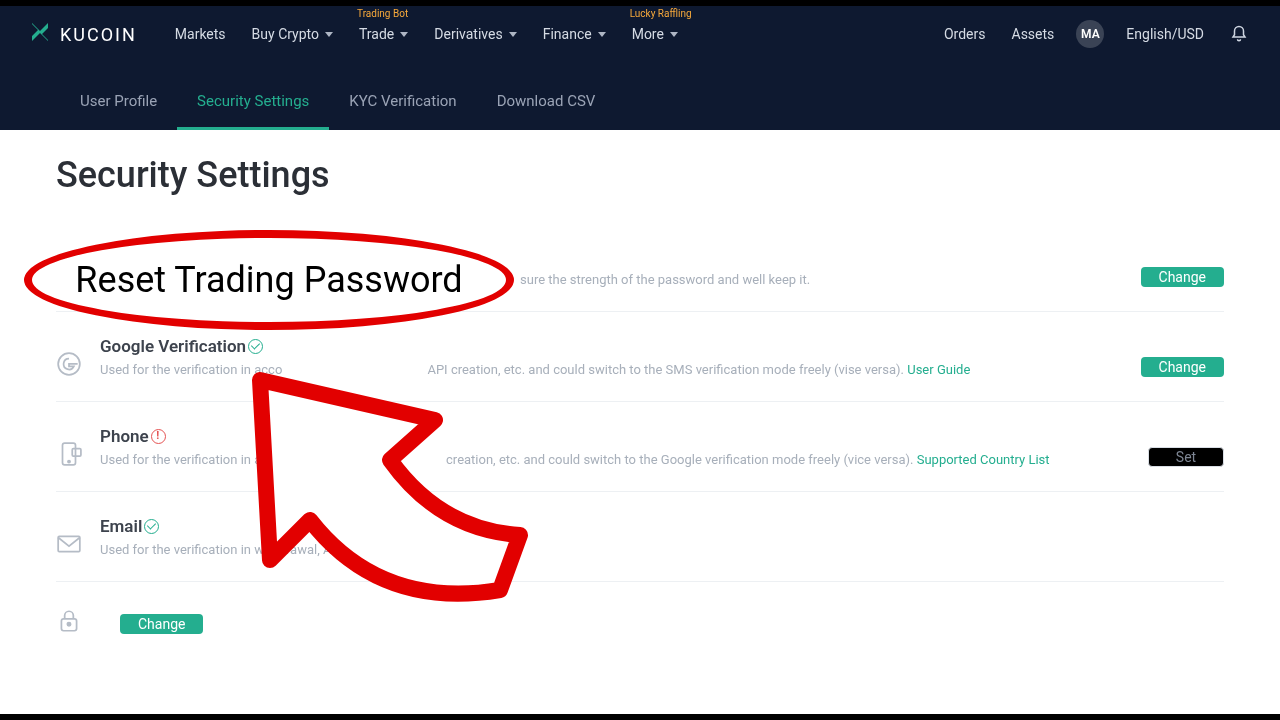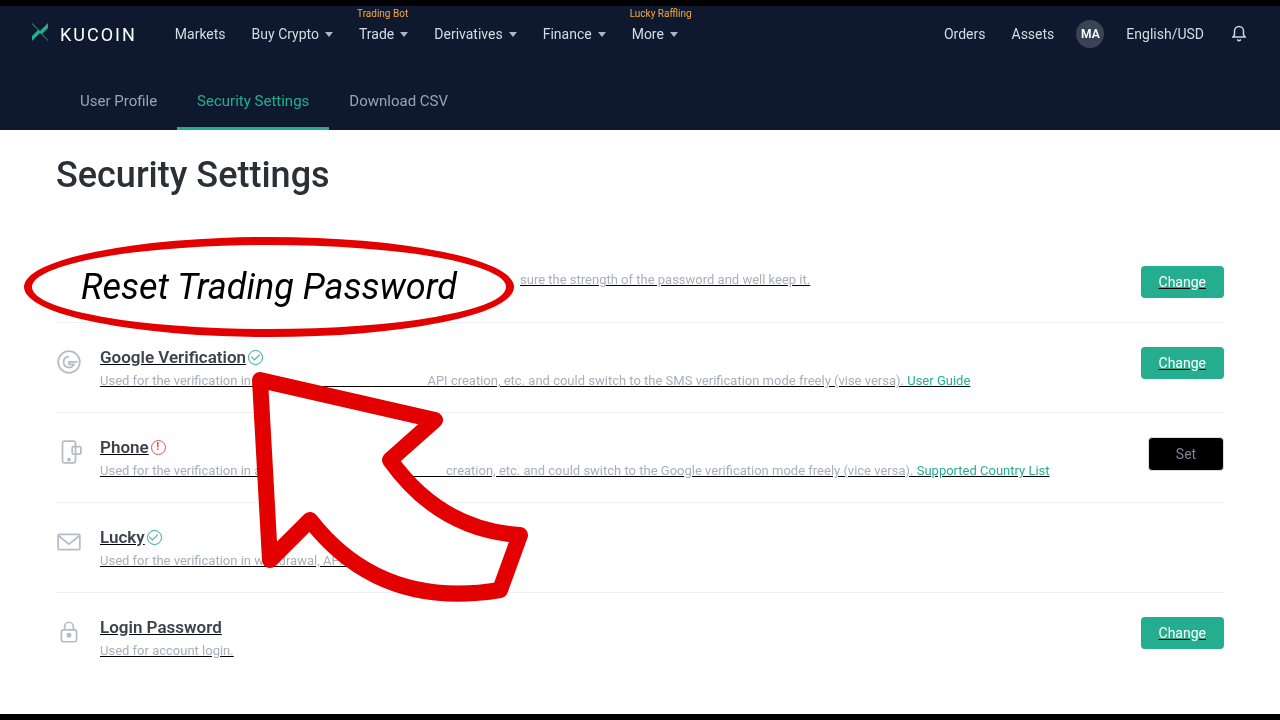--- a/index.html
+++ b/index.html
@@ -114,6 +114,7 @@
   <div class="tabs">
     <div class="tab">User Profile</div>
     <div class="tab active">Security Settings</div>
+    <div class="tab">KYC Verification</div>
     <div class="tab">Download CSV</div>
   </div>
 </div>

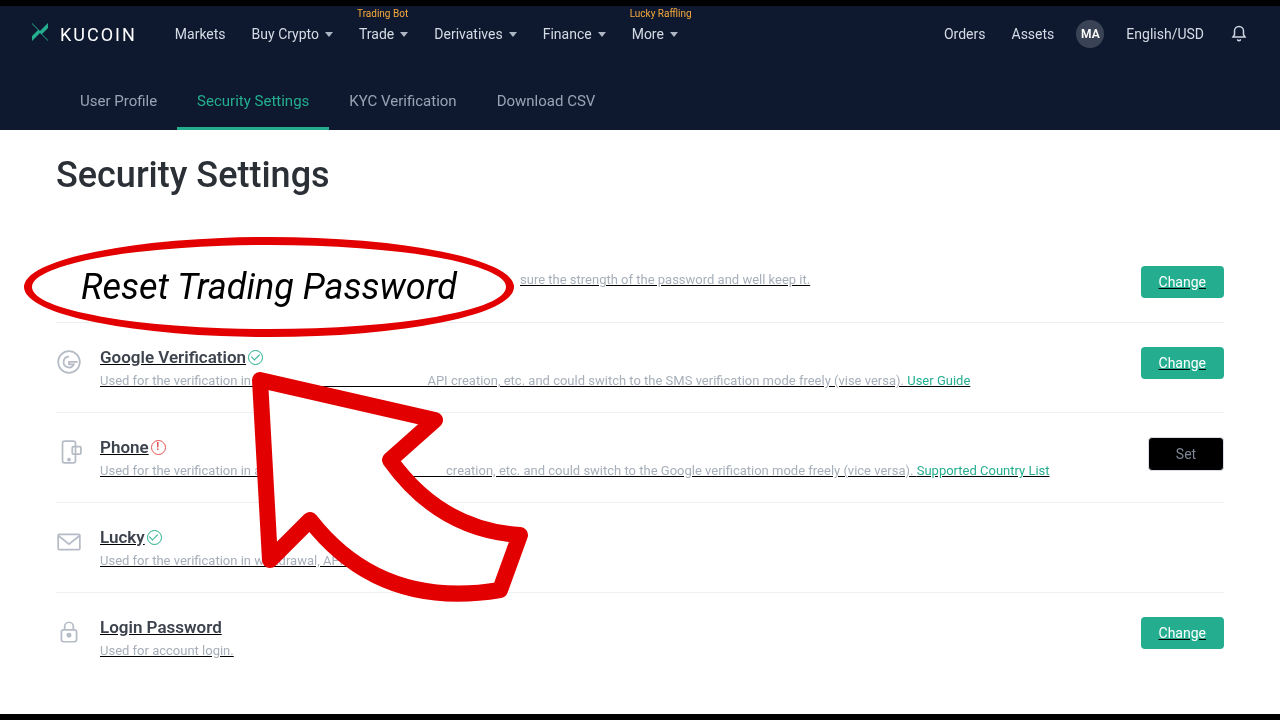--- a/index.html
+++ b/index.html
@@ -47,7 +47,7 @@
 .btn-outline { background: #000000; color: #7d8593; border: 1px solid #d9dee5; }
 
 
-.annotation { position: absolute; left: 24px; top: 237px; pointer-events: none; font-style: italic; }
+.annotation { position: absolute; left: 24px; top: 230px; pointer-events: none; }
 .oval { position: relative; width: 490px; height: 100px; border: 8px solid #e20000; border-radius: 50%; background: #fff; display: flex; align-items: center; justify-content: center; }
 .oval-text { font-size: 36px; font-weight: 400; color: #000; white-space: nowrap; }
 .arrow-svg { position: absolute; left: 180px; top: 300px; pointer-events: none; }

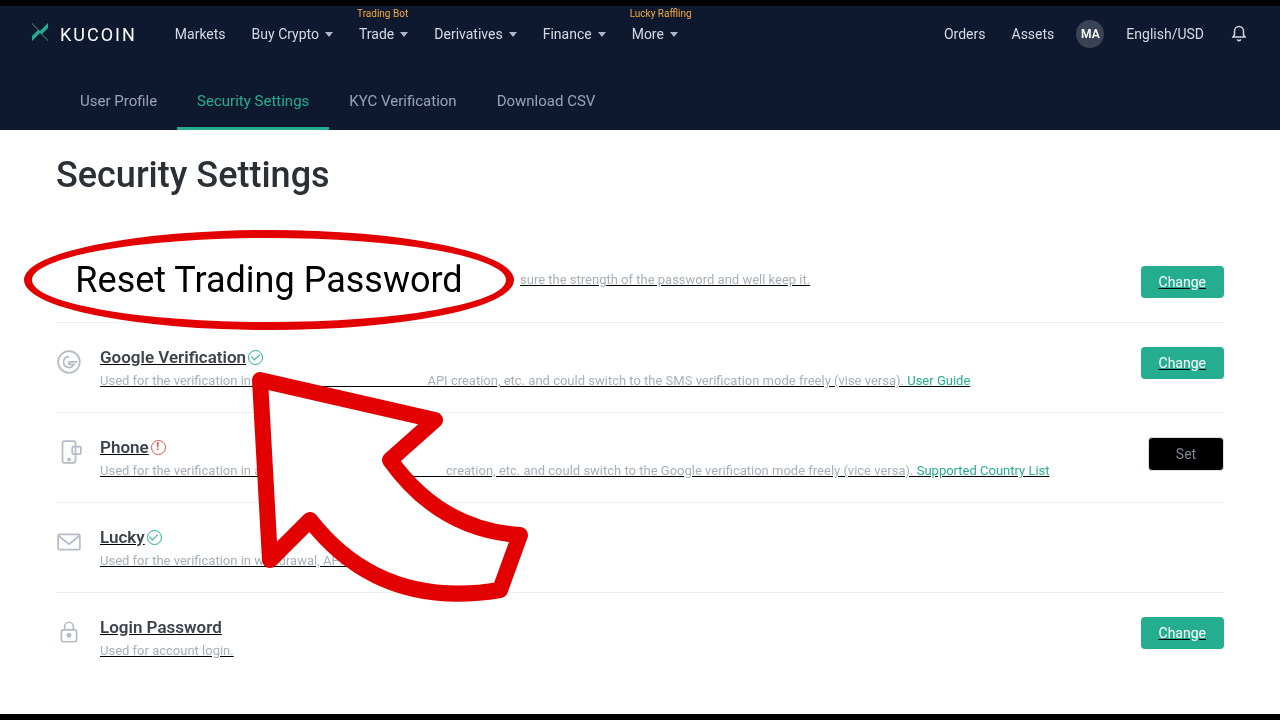--- a/index.html
+++ b/index.html
@@ -29,7 +29,7 @@
 .content { padding: 24px 56px 0 56px; }
 .page-title { font-size: 36px; font-weight: 500; color: #2b2f36; margin-bottom: 14px; }
 
-.row { display: flex; align-items: flex-start; border-bottom: 1px solid #edf0f3; padding: 24px 0; text-decoration: underline; }
+.row { display: flex; align-items: flex-end; border-bottom: 1px solid #edf0f3; padding: 24px 0; }
 .row:last-child { border-bottom: 0; }
 .row-icon { width: 44px; display: flex; justify-content: flex-start; padding-top: 2px; color: #b5bcc6; }
 .row-icon svg { width: 26px; height: 26px; }

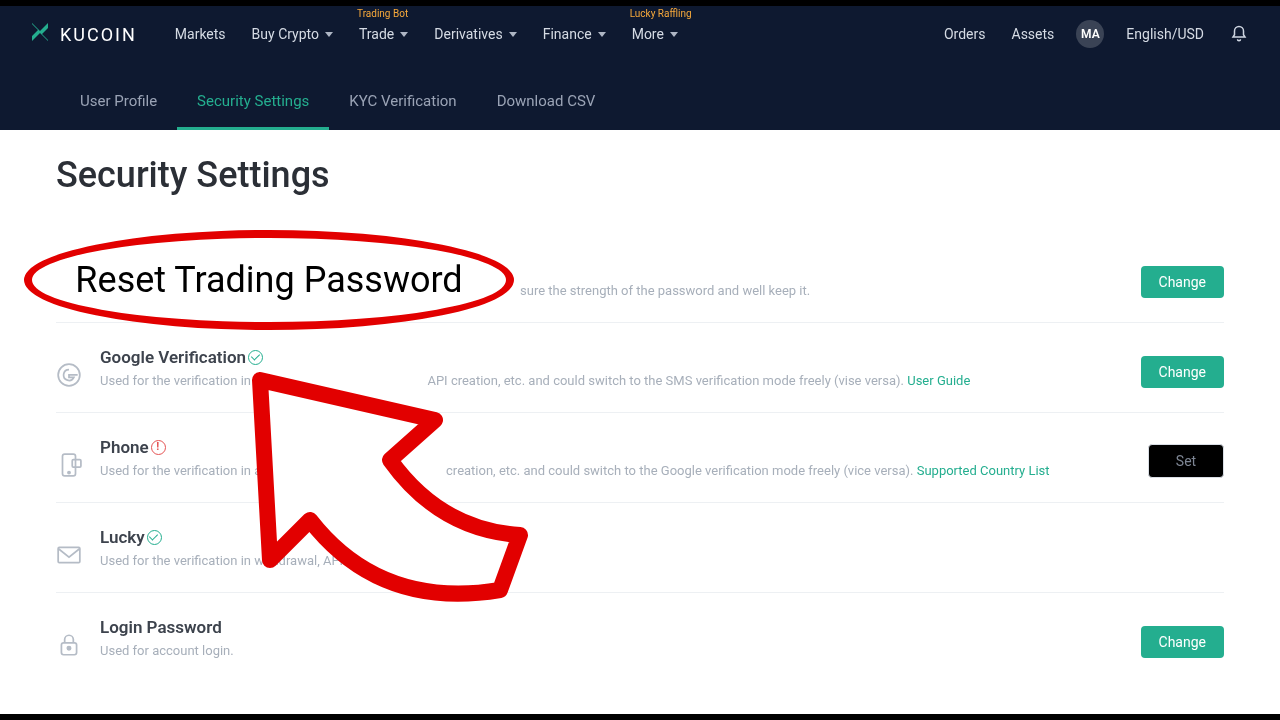--- a/index.html
+++ b/index.html
@@ -42,7 +42,7 @@
 .row-desc { font-size: 13px; color: #a7afba; margin-top: 6px; }
 .row-link { color: #24ae8f; cursor: pointer; }
 .row-action { padding-left: 20px; }
-.btn { min-width: 76px; height: 20px; border: none; border-radius: 4px; font-size: 14px; cursor: pointer; padding: 16px 18px; display: flex; align-items: center; justify-content: center; }
+.btn { min-width: 76px; height: 20px; border: none; border-radius: 4px; font-size: 14px; cursor: pointer; padding: 4px 18px; display: flex; align-items: center; justify-content: center; }
 .btn-primary { background: #24ae8f; color: #fff; }
 .btn-outline { background: #000000; color: #7d8593; border: 1px solid #d9dee5; }
 

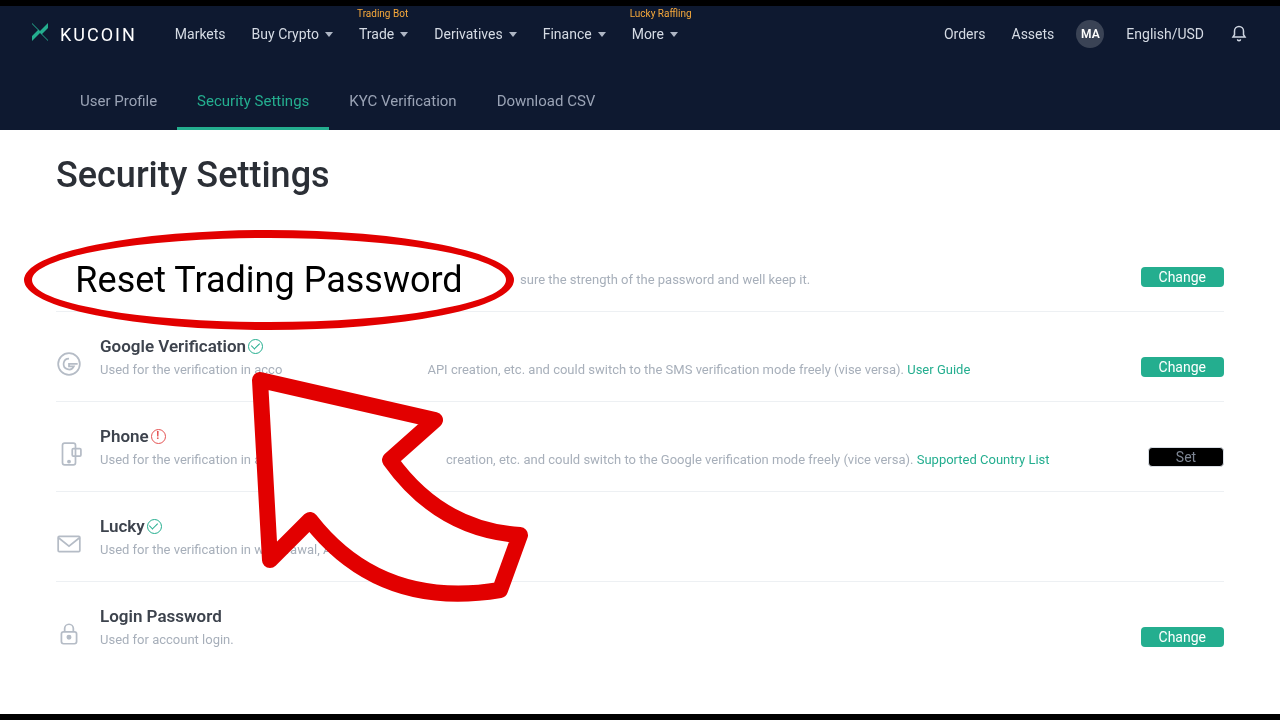--- a/index.html
+++ b/index.html
@@ -184,7 +184,7 @@
     </div>
     <div class="row-body">
       <div class="row-title">
-        <span>Lucky</span>
+        <span>Email</span>
         <span class="status-ok"></span>
       </div>
       <div class="row-desc">Used for the verification in withdrawal, API creation</div>

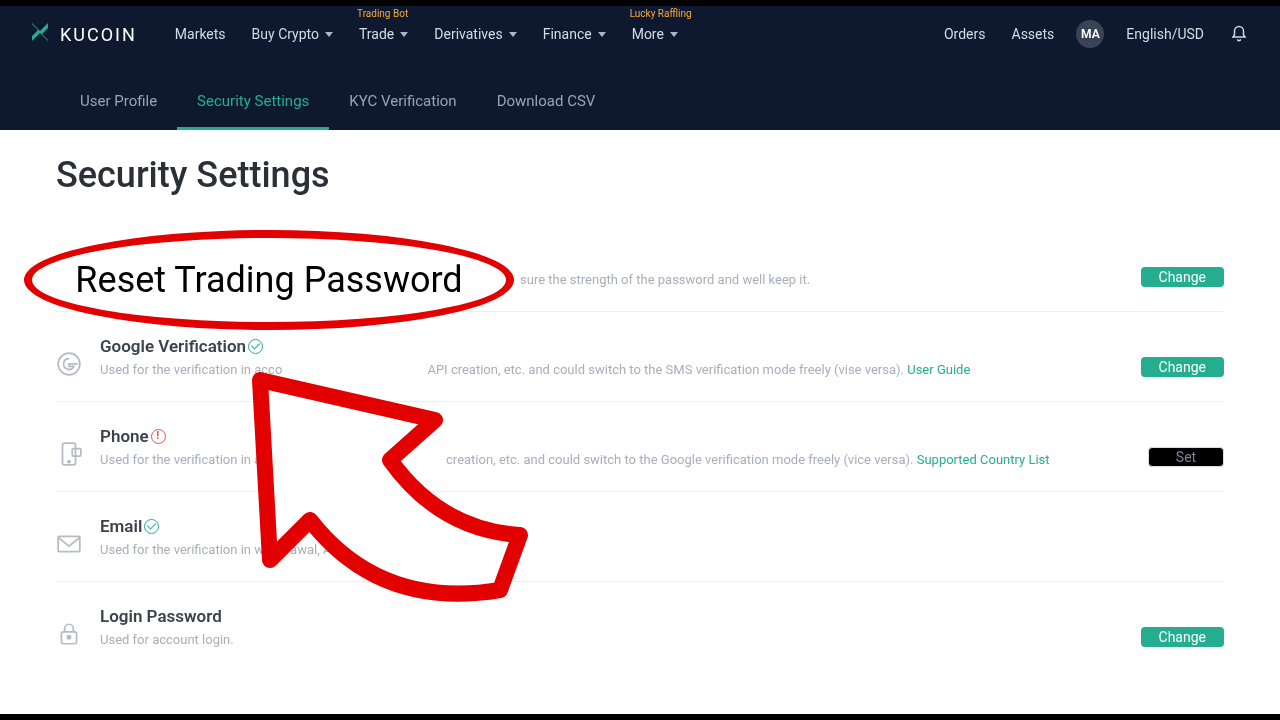--- a/index.html
+++ b/index.html
@@ -200,10 +200,6 @@
           <circle cx="12" cy="15" r="1.5" fill="#b5bcc6"></circle>
         </svg>
     </div>
-    <div class="row-body">
-      <div class="row-title">Login Password</div>
-      <div class="row-desc">Used for account login.</div>
-    </div>
     <div class="row-action">
       <button class="btn btn-primary">Change</button>
     </div>

